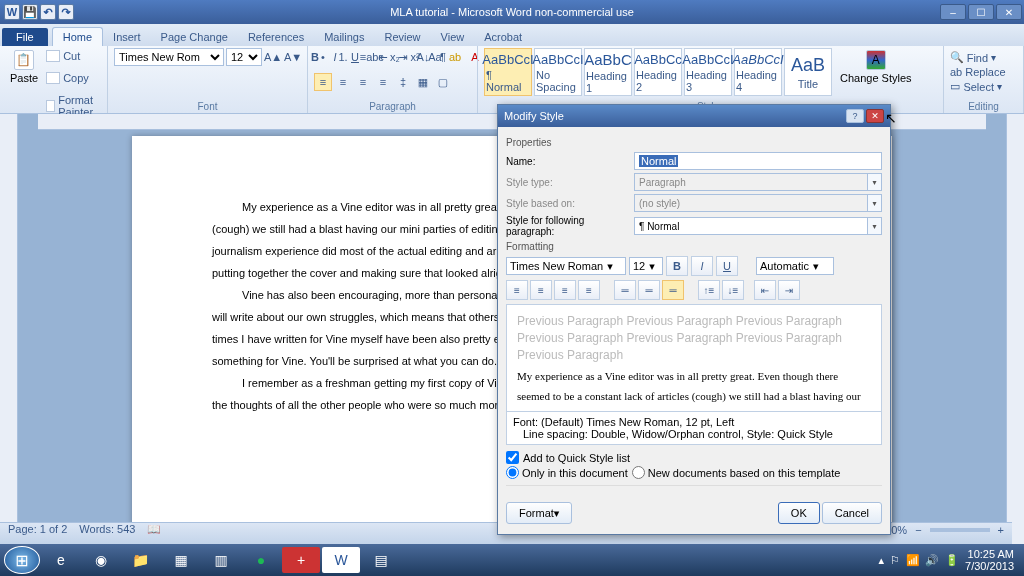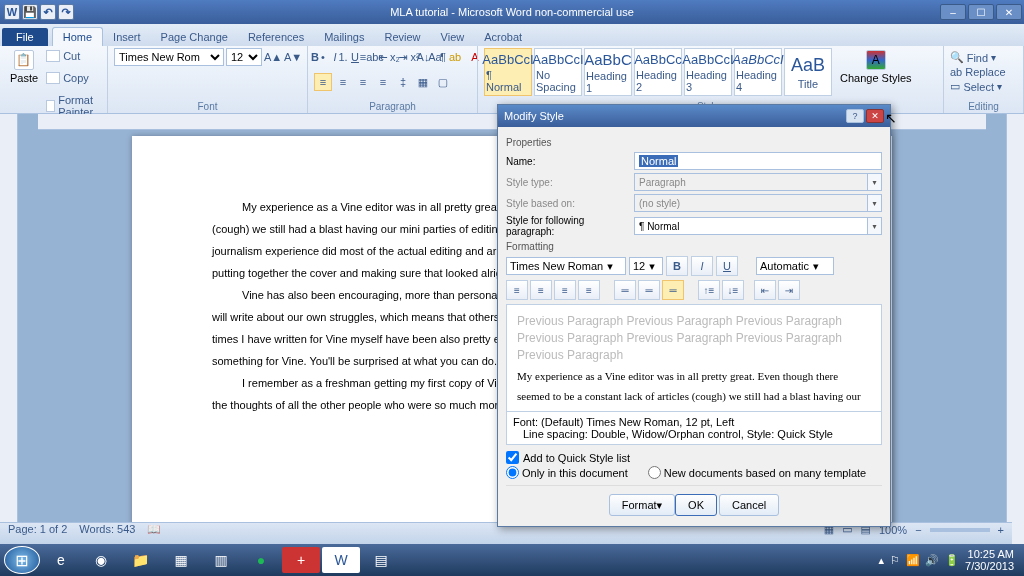--- a/index.html
+++ b/index.html
@@ -72,7 +72,7 @@
 .preview .samp2{font-family:"Times New Roman",serif;color:#000;line-height:1.8;margin:4px 0}
 .desc{border:1px solid #c0d0e4;border-top:none;background:#fff;padding:4px 6px;font-size:9px;color:#000}
 .chkrow{margin:6px 0 2px;font-size:10px;display:flex;align-items:center;gap:4px}
-.radrow{font-size:10px;display:flex;align-items:center;gap:20px;margin-bottom:6px}
+.radrow{font-size:10px;display:flex;align-items:center;gap:4px;margin-bottom:6px}
 .radrow label{display:flex;align-items:center;gap:3px}
 .dlg-foot{display:flex;justify-content:center;align-items:center;padding-top:8px;border-top:1px solid #ddd;margin-top:4px}
 .btn{height:22px;padding:0 12px;border:1px solid #a9c0de;background:linear-gradient(#fefefe,#e3ecf7);border-radius:3px;font-size:11px;display:inline-flex;align-items:center}

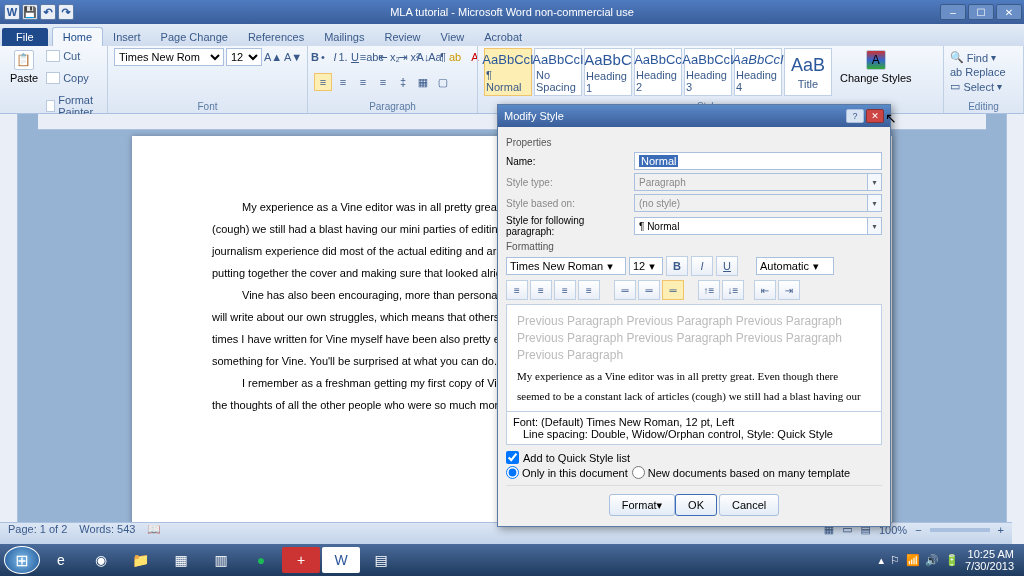--- a/index.html
+++ b/index.html
@@ -354,7 +354,7 @@
         </label>
       <label>
           <input type="radio" name="sc" style=""> 
-          <span>New documents based on many template</span>
+          <span>New documents based on this template</span>
         </label>
     </div>
     <div class="dlg-foot">

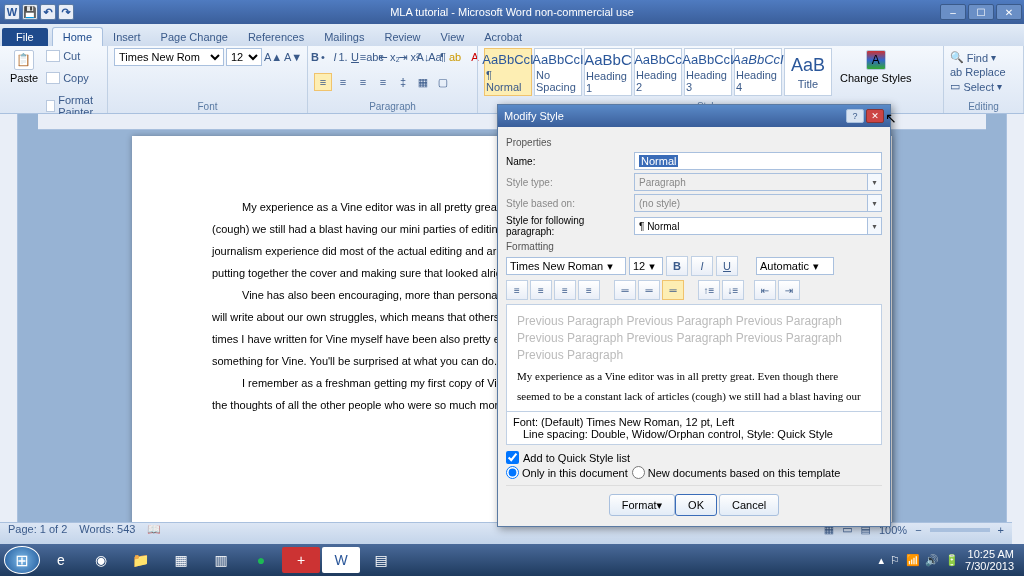--- a/index.html
+++ b/index.html
@@ -74,7 +74,7 @@
 .chkrow{margin:6px 0 2px;font-size:10px;display:flex;align-items:center;gap:4px}
 .radrow{font-size:10px;display:flex;align-items:center;gap:4px;margin-bottom:6px}
 .radrow label{display:flex;align-items:center;gap:3px}
-.dlg-foot{display:flex;justify-content:center;align-items:center;padding-top:8px;border-top:1px solid #ddd;margin-top:4px}
+.dlg-foot{display:flex;justify-content:space-between;align-items:center;padding-top:16px;border-top:1px solid #ddd;margin-top:4px}
 .btn{height:22px;padding:0 12px;border:1px solid #a9c0de;background:linear-gradient(#fefefe,#e3ecf7);border-radius:3px;font-size:11px;display:inline-flex;align-items:center}
 .btn.primary{border-color:#3a6cb8}
 .cursor{position:absolute;left:885px;top:110px;font-size:14px;color:#000;z-index:60;pointer-events:none}

